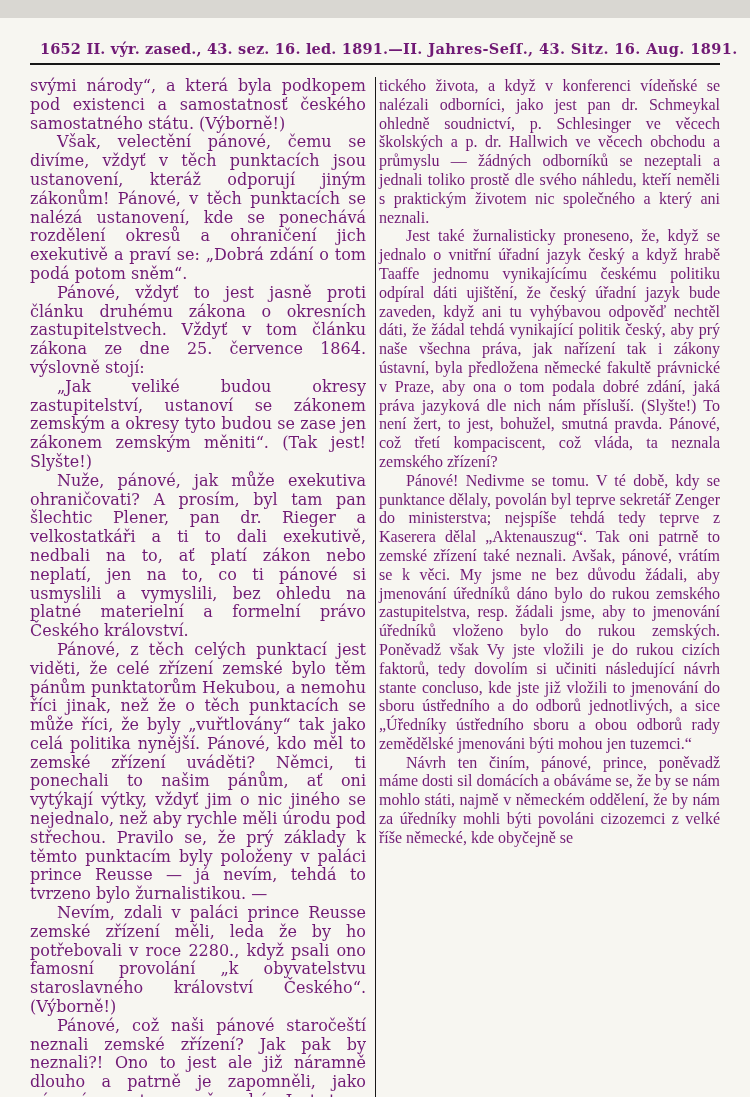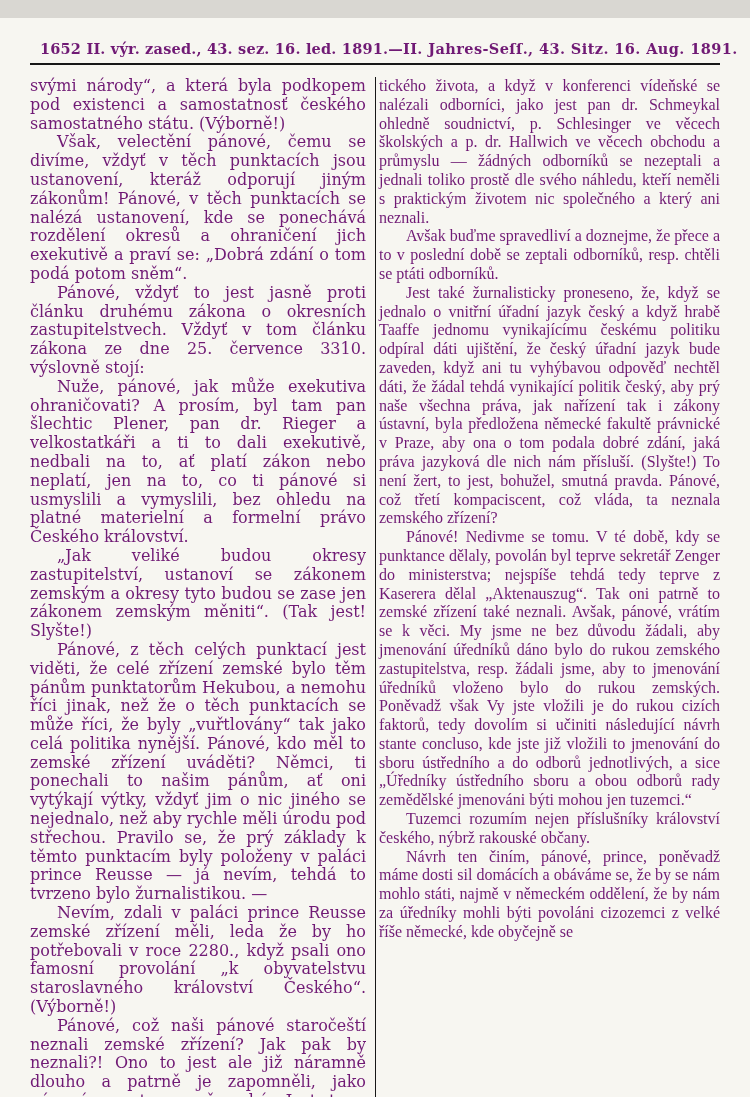--- a/index.html
+++ b/index.html
@@ -79,7 +79,6 @@
 
     <div class="col col-right">
       <p>tického života, a když v konferenci vídeňské se nalézali odborníci, jako jest pan dr. Schmeykal ohledně soudnictví, p. Schlesinger ve věcech školských a p. dr. Hallwich ve věcech obchodu a průmyslu — žádných odborníků se nezeptali a jednali toliko prostě dle svého náhledu, kteří neměli s praktickým životem nic společného a který ani neznali.</p>
-      <p class="indent">Avšak buďme spravedliví a doznejme, že přece a to v poslední době se zeptali odborníků, resp. chtěli se ptáti odborníků.</p>
       <p class="indent">Jest také žurnalisticky proneseno, že, když se jednalo o vnitřní úřadní jazyk český a když hrabě Taaffe jednomu vynikajícímu českému politiku odpíral dáti ujištění, že český úřadní jazyk bude zaveden, když ani tu vyhýbavou odpověď nechtěl dáti, že žádal tehdá vynikající politik český, aby prý naše všechna práva, jak nařízení tak i zákony ústavní, byla předložena německé fakultě právnické v Praze, aby ona o tom podala dobré zdání, jaká práva jazyková dle nich nám přísluší. (Slyšte!) To není žert, to jest, bohužel, smutná pravda. Pánové, což třetí kompaciscent, což vláda, ta neznala zemského zřízení?</p>
       <p class="indent">Pánové! Nedivme se tomu. V té době, kdy se punktance dělaly, povolán byl teprve sekretář Zenger do ministerstva; nejspíše tehdá tedy teprve z Kaserera dělal „Aktenauszug“. Tak oni patrně to zemské zřízení také neznali. Avšak, pánové, vrátím se k věci. My jsme ne bez důvodu žádali, aby jmenování úředníků dáno bylo do rukou zemského zastupitelstva, resp. žádali jsme, aby to jmenování úředníků vloženo bylo do rukou zemských. Poněvadž však Vy jste vložili je do rukou cizích faktorů, tedy dovolím si učiniti následující návrh stante concluso, kde jste již vložili to jmenování do sboru ústředního a do odborů jednotlivých, a sice „Úředníky ústředního sboru a obou odborů rady zemědělské jmenováni býti mohou jen tuzemci.“</p>
       <p class="indent">Tuzemci rozumím nejen příslušníky království českého, nýbrž rakouské občany.</p>

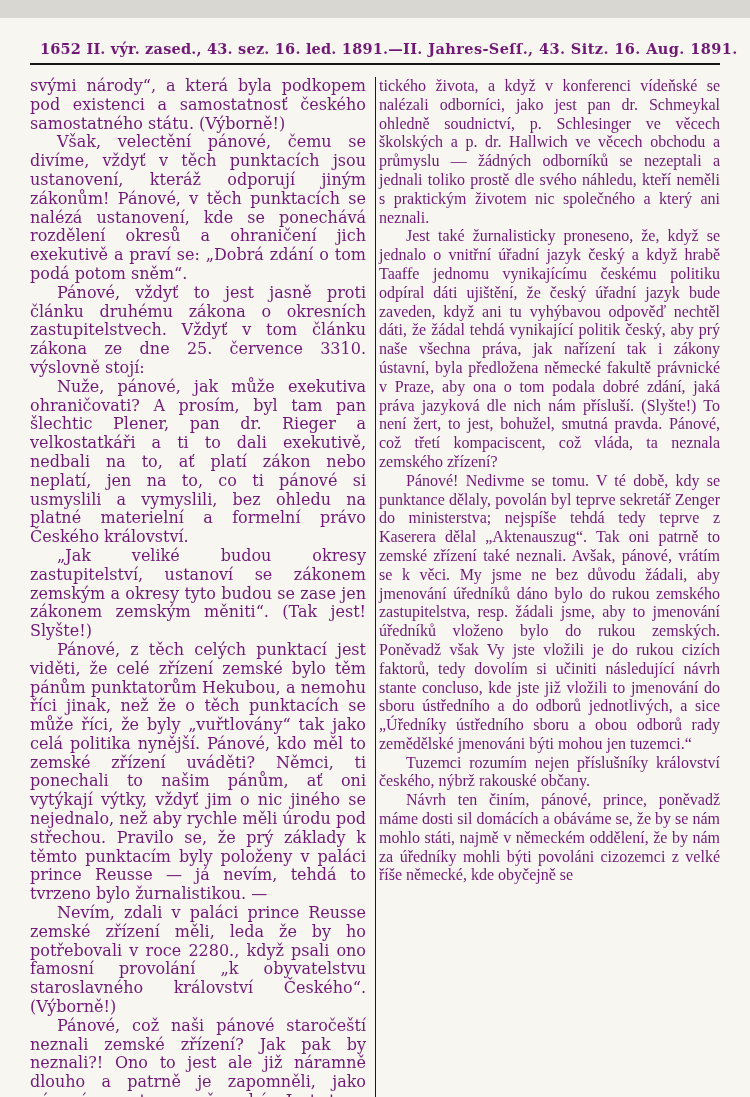--- a/index.html
+++ b/index.html
@@ -69,7 +69,7 @@
     <div class="col col-left">
       <p>svými národy“, a která byla podkopem pod existenci a samostatnosť českého samostatného státu. (Výborně!)</p>
       <p class="indent">Však, velectění pánové, čemu se divíme, vždyť v těch punktacích jsou ustanovení, kteráž odporují jiným zákonům! Pánové, v těch punktacích se nalézá ustanovení, kde se ponechává rozdělení okresů a ohraničení jich exekutivě a praví se: „Dobrá zdání o tom podá potom sněm“.</p>
-      <p class="indent">Pánové, vždyť to jest jasně proti článku druhému zákona o okresních zastupitelstvech. Vždyť v tom článku zákona ze dne 25. července 3310. výslovně stojí:</p>
+      <p class="indent">Pánové, vždyť to jest jasně proti článku druhému zákona o okresních zastupitelstvech. Vždyť v tom článku zákona ze dne 25. července 1864. výslovně stojí:</p>
       <p class="indent">Nuže, pánové, jak může exekutiva ohraničovati? A prosím, byl tam pan šlechtic Plener, pan dr. Rieger a velkostatkáři a ti to dali exekutivě, nedbali na to, ať platí zákon nebo neplatí, jen na to, co ti pánové si usmyslili a vymyslili, bez ohledu na platné materielní a formelní právo Českého království.</p>
       <p class="indent">„Jak veliké budou okresy zastupitelství, ustanoví se zákonem zemským a okresy tyto budou se zase jen zákonem zemským měniti“. (Tak jest! Slyšte!)</p>
       <p class="indent">Pánové, z těch celých punktací jest viděti, že celé zřízení zemské bylo těm pánům punktatorům Hekubou, a nemohu říci jinak, než že o těch punktacích se může říci, že byly „vuřtlovány“ tak jako celá politika nynější. Pánové, kdo měl to zemské zřízení uváděti? Němci, ti ponechali to našim pánům, ať oni vytýkají výtky, vždyť jim o nic jiného se nejednalo, než aby rychle měli úrodu pod střechou. Pravilo se, že prý základy k těmto punktacím byly položeny v paláci prince Reusse — já nevím, tehdá to tvrzeno bylo žurnalistikou. —</p>

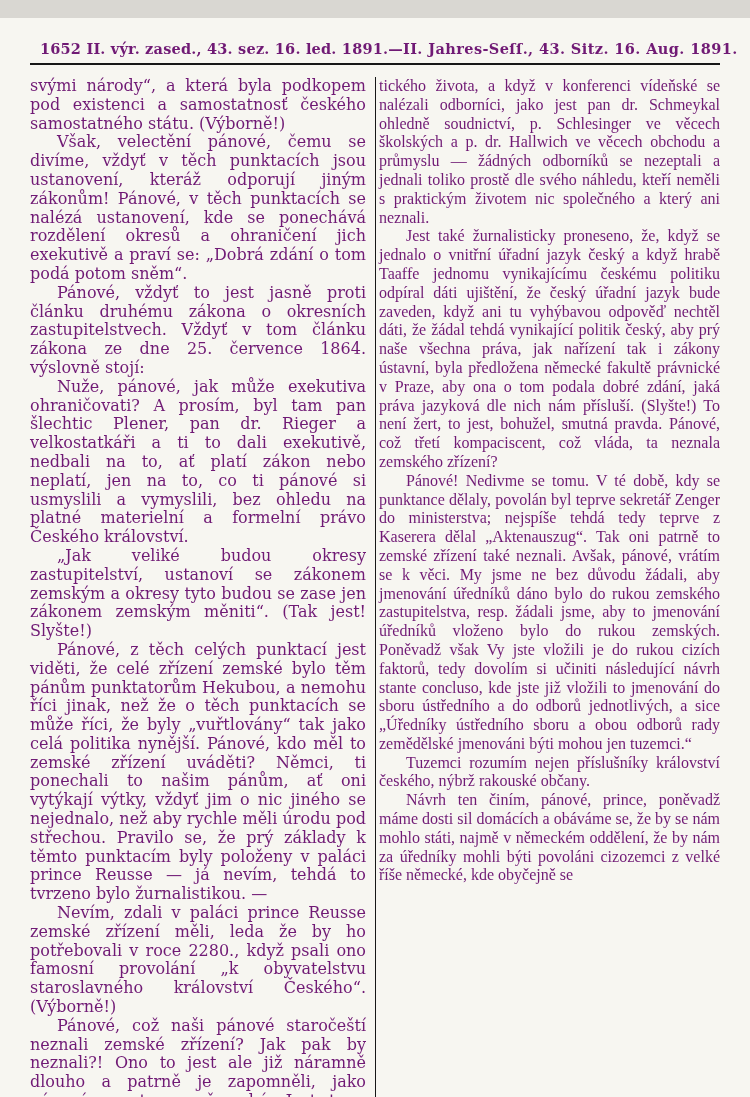--- a/index.html
+++ b/index.html
@@ -70,8 +70,8 @@
       <p>svými národy“, a která byla podkopem pod existenci a samostatnosť českého samostatného státu. (Výborně!)</p>
       <p class="indent">Však, velectění pánové, čemu se divíme, vždyť v těch punktacích jsou ustanovení, kteráž odporují jiným zákonům! Pánové, v těch punktacích se nalézá ustanovení, kde se ponechává rozdělení okresů a ohraničení jich exekutivě a praví se: „Dobrá zdání o tom podá potom sněm“.</p>
       <p class="indent">Pánové, vždyť to jest jasně proti článku druhému zákona o okresních zastupitelstvech. Vždyť v tom článku zákona ze dne 25. července 1864. výslovně stojí:</p>
+      <p class="indent">„Jak veliké budou okresy zastupitelství, ustanoví se zákonem zemským a okresy tyto budou se zase jen zákonem zemským měniti“. (Tak jest! Slyšte!)</p>
       <p class="indent">Nuže, pánové, jak může exekutiva ohraničovati? A prosím, byl tam pan šlechtic Plener, pan dr. Rieger a velkostatkáři a ti to dali exekutivě, nedbali na to, ať platí zákon nebo neplatí, jen na to, co ti pánové si usmyslili a vymyslili, bez ohledu na platné materielní a formelní právo Českého království.</p>
-      <p class="indent">„Jak veliké budou okresy zastupitelství, ustanoví se zákonem zemským a okresy tyto budou se zase jen zákonem zemským měniti“. (Tak jest! Slyšte!)</p>
       <p class="indent">Pánové, z těch celých punktací jest viděti, že celé zřízení zemské bylo těm pánům punktatorům Hekubou, a nemohu říci jinak, než že o těch punktacích se může říci, že byly „vuřtlovány“ tak jako celá politika nynější. Pánové, kdo měl to zemské zřízení uváděti? Němci, ti ponechali to našim pánům, ať oni vytýkají výtky, vždyť jim o nic jiného se nejednalo, než aby rychle měli úrodu pod střechou. Pravilo se, že prý základy k těmto punktacím byly položeny v paláci prince Reusse — já nevím, tehdá to tvrzeno bylo žurnalistikou. —</p>
       <p class="indent">Nevím, zdali v paláci prince Reusse zemské zřízení měli, leda že by ho potřebovali v roce 2280., když psali ono famosní provolání „k obyvatelstvu staroslavného království Českého“. (Výborně!)</p>
       <p class="indent">Pánové, což naši pánové staročeští neznali zemské zřízení? Jak pak by neznali?! Ono to jest ale již náramně dlouho a patrně je zapomněli, jako pánové se strany německé. Jest to s podivením, že páni se strany staročeské — když jsou, jak jest zjištěno, z různých ohledů, a sice pp. dr. Rieger, dr. Mattuš a Zeithammer ryzí theoretikové, kteří opodál stojí prak-</p>

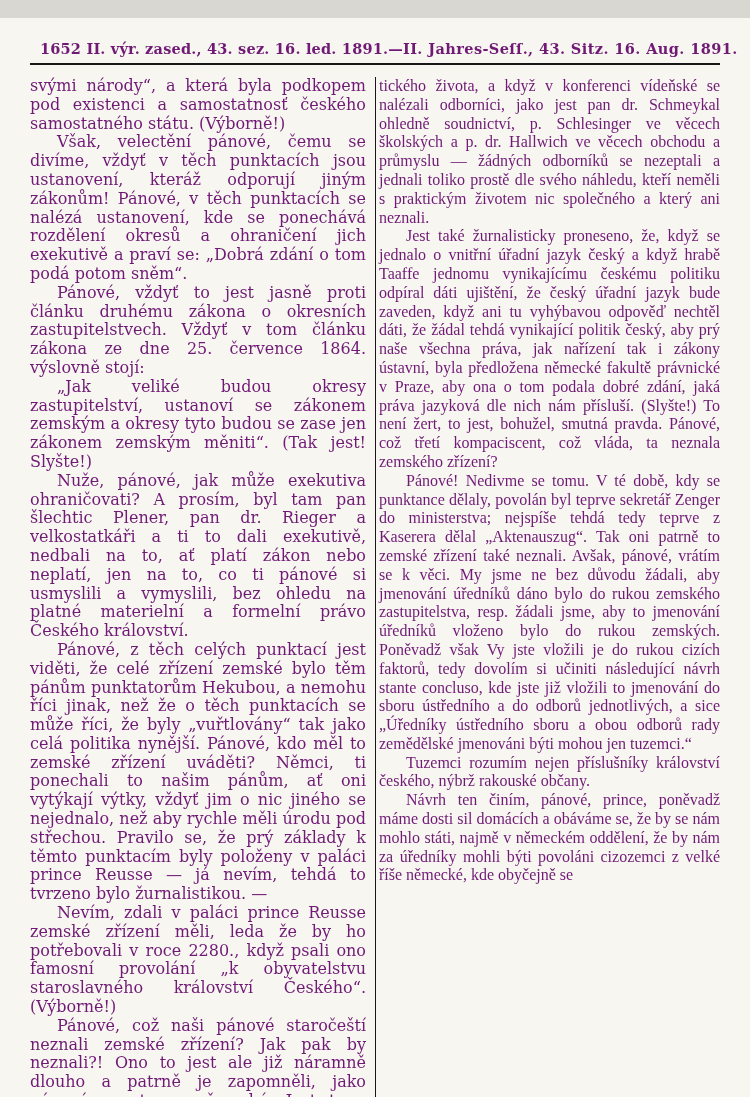--- a/index.html
+++ b/index.html
@@ -81,7 +81,6 @@
       <p>tického života, a když v konferenci vídeňské se nalézali odborníci, jako jest pan dr. Schmeykal ohledně soudnictví, p. Schlesinger ve věcech školských a p. dr. Hallwich ve věcech obchodu a průmyslu — žádných odborníků se nezeptali a jednali toliko prostě dle svého náhledu, kteří neměli s praktickým životem nic společného a který ani neznali.</p>
       <p class="indent">Jest také žurnalisticky proneseno, že, když se jednalo o vnitřní úřadní jazyk český a když hrabě Taaffe jednomu vynikajícímu českému politiku odpíral dáti ujištění, že český úřadní jazyk bude zaveden, když ani tu vyhýbavou odpověď nechtěl dáti, že žádal tehdá vynikající politik český, aby prý naše všechna práva, jak nařízení tak i zákony ústavní, byla předložena německé fakultě právnické v Praze, aby ona o tom podala dobré zdání, jaká práva jazyková dle nich nám přísluší. (Slyšte!) To není žert, to jest, bohužel, smutná pravda. Pánové, což třetí kompaciscent, což vláda, ta neznala zemského zřízení?</p>
       <p class="indent">Pánové! Nedivme se tomu. V té době, kdy se punktance dělaly, povolán byl teprve sekretář Zenger do ministerstva; nejspíše tehdá tedy teprve z Kaserera dělal „Aktenauszug“. Tak oni patrně to zemské zřízení také neznali. Avšak, pánové, vrátím se k věci. My jsme ne bez důvodu žádali, aby jmenování úředníků dáno bylo do rukou zemského zastupitelstva, resp. žádali jsme, aby to jmenování úředníků vloženo bylo do rukou zemských. Poněvadž však Vy jste vložili je do rukou cizích faktorů, tedy dovolím si učiniti následující návrh stante concluso, kde jste již vložili to jmenování do sboru ústředního a do odborů jednotlivých, a sice „Úředníky ústředního sboru a obou odborů rady zemědělské jmenováni býti mohou jen tuzemci.“</p>
-      <p class="indent">Tuzemci rozumím nejen příslušníky království českého, nýbrž rakouské občany.</p>
       <p class="indent">Návrh ten činím, pánové, prince, poněvadž máme dosti sil domácích a obáváme se, že by se nám mohlo státi, najmě v německém oddělení, že by nám za úředníky mohli býti povoláni cizozemci z velké říše německé, kde obyčejně se</p>
     </div>
 

